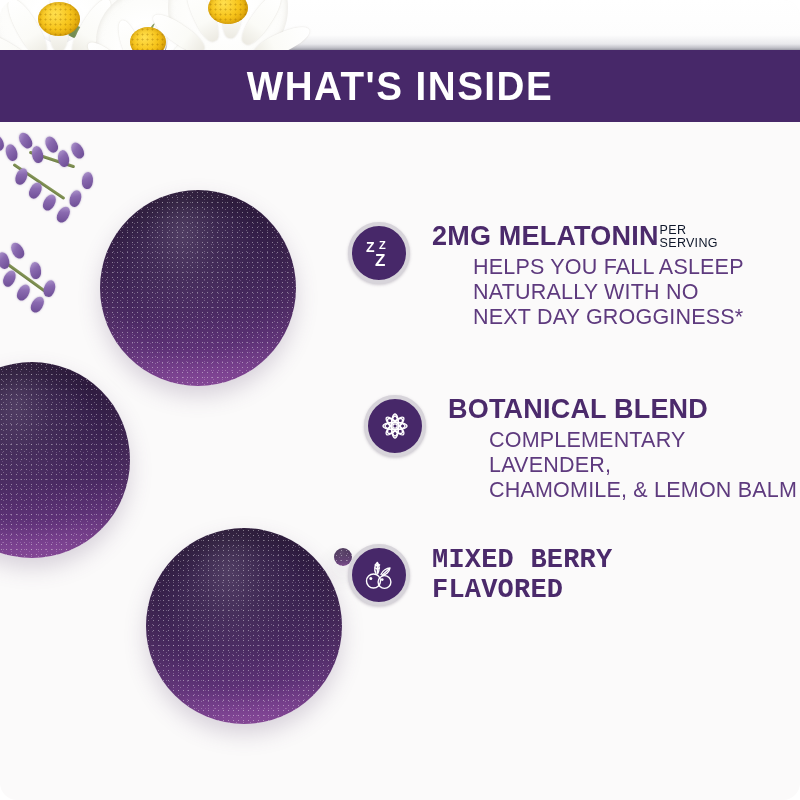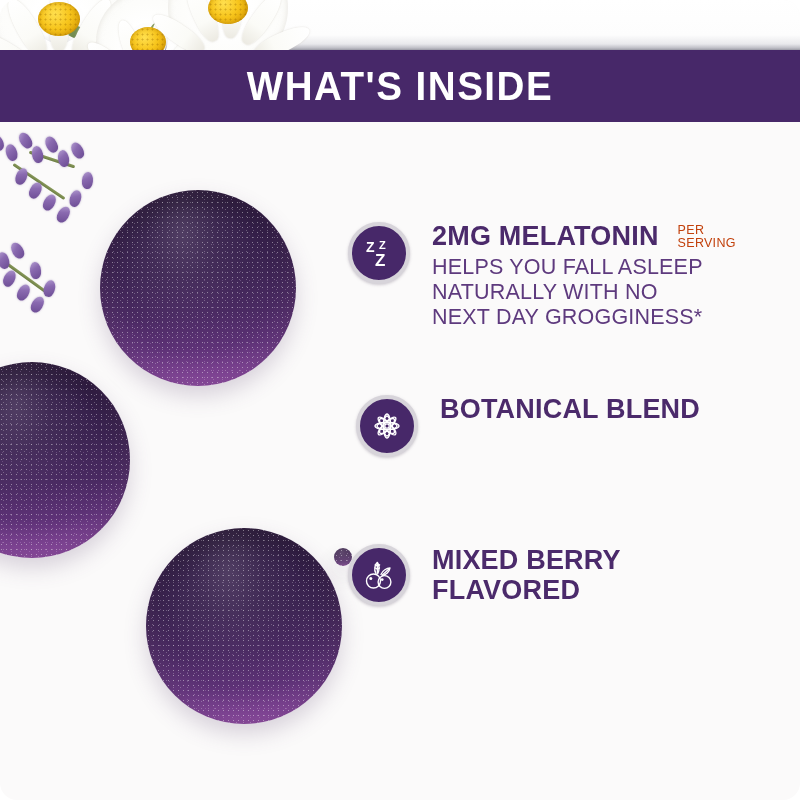--- a/index.html
+++ b/index.html
@@ -179,12 +179,12 @@
   .sup {
     font-size: 12.5px;
     font-weight: normal;
-    color: #c2410c;
+    color: #0f172a;
     letter-spacing: .3px;
     line-height: 1.05;
     display: inline-block;
     vertical-align: top;
-    margin-left: 19px;
+    margin-left: 1px;
     margin-top: 1px;
     white-space: pre-line;
   }

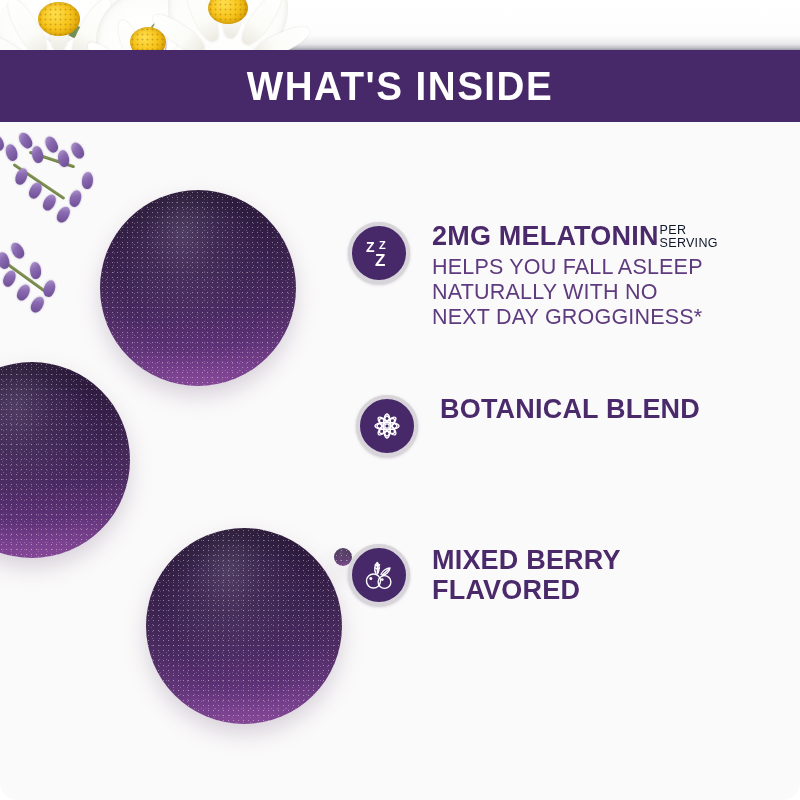--- a/index.html
+++ b/index.html
@@ -195,6 +195,7 @@
     letter-spacing: .2px;
     margin-top: 4px;
     white-space: pre-line;
+    margin-left: 41px;
   }
   .head-row { display: flex; align-items: center; }
 

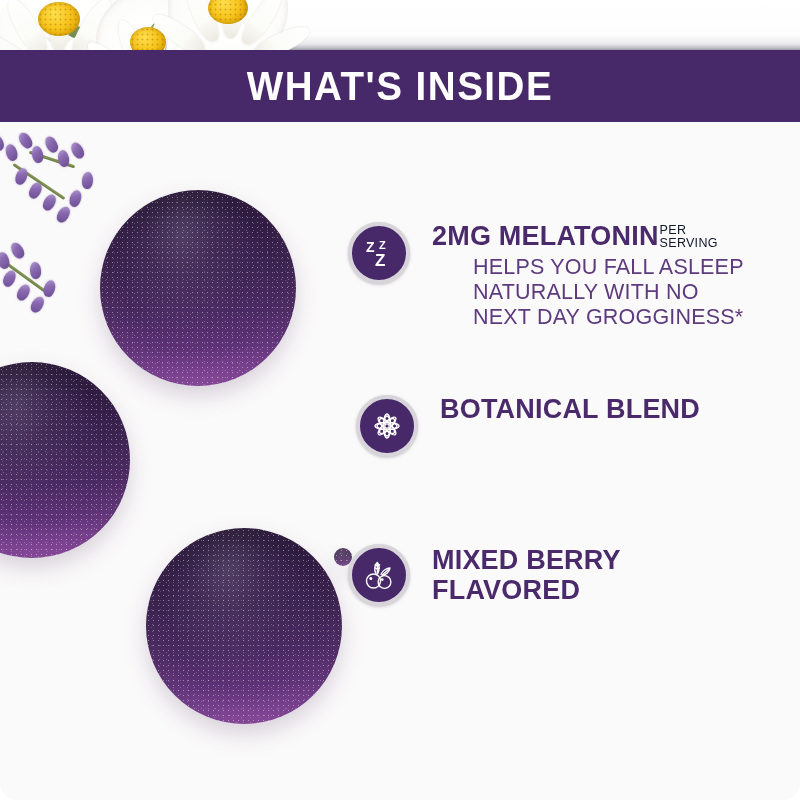--- a/index.html
+++ b/index.html
@@ -326,7 +326,7 @@
       </div>
     </div>
 
-    <div class="feature" style="top:173px; left:8px;">
+    <div class="feature" style="top:173px; left:16px;">
       <div class="icon-badge">
         <svg width="40" height="40" viewBox="0 0 40 40" aria-hidden="true">
           <g fill="none" stroke="#ffffff" stroke-width="1.3">

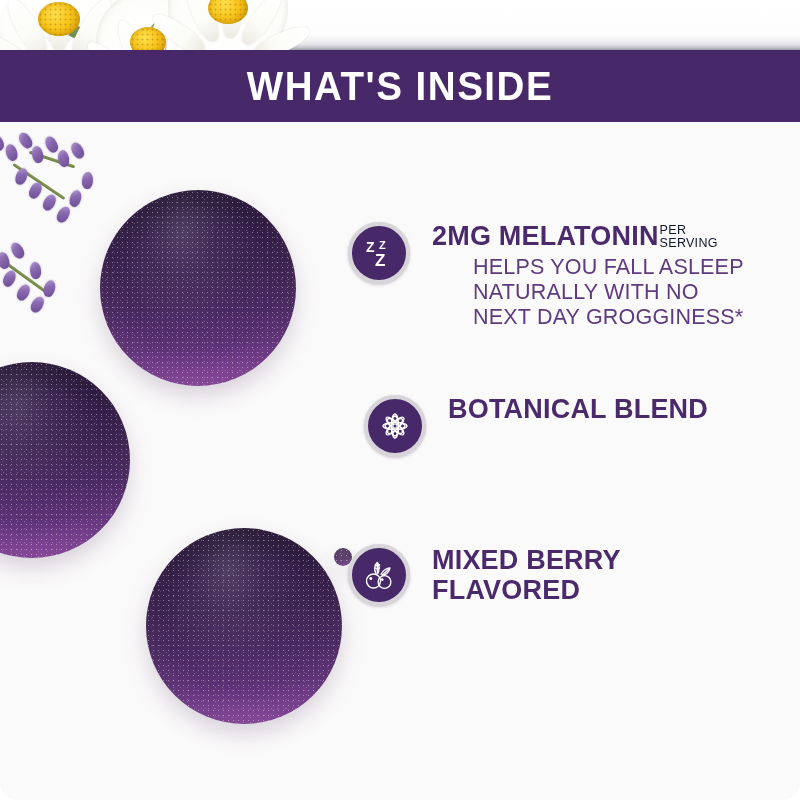--- a/index.html
+++ b/index.html
@@ -348,6 +348,8 @@
         <div class="head-row">
           <div class="feature-head">BOTANICAL BLEND</div>
         </div>
+        <div class="feature-body">COMPLEMENTARY LAVENDER,
+CHAMOMILE, &amp; LEMON BALM</div>
       </div>
     </div>
 

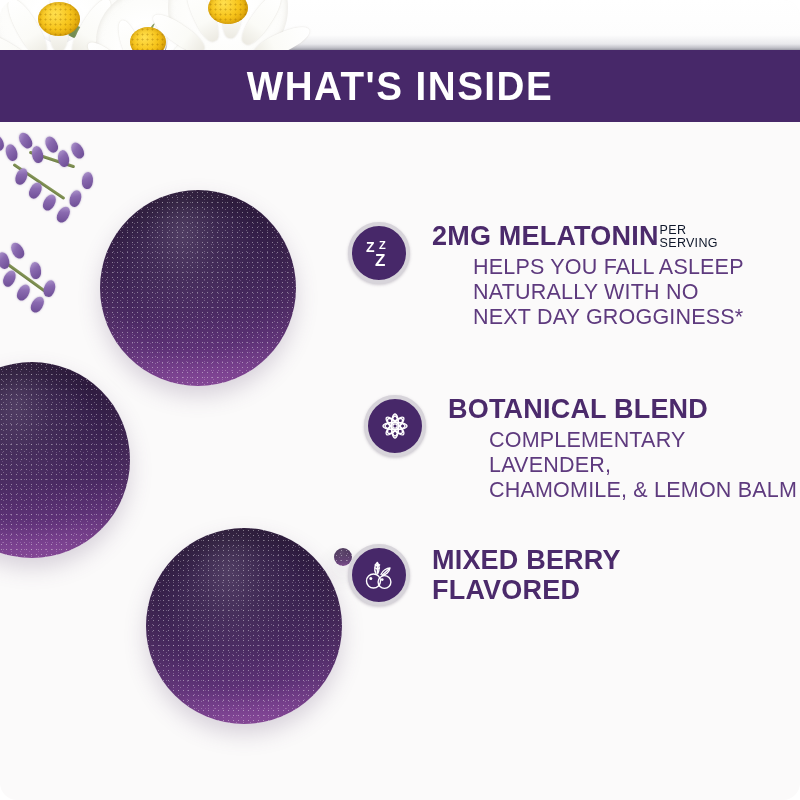--- a/index.html
+++ b/index.html
@@ -175,7 +175,7 @@
     line-height: 1.02;
     white-space: nowrap;
   }
-  .feature-head.two-line { white-space: normal; }
+  .feature-head.two-line { white-space: normal; font-family: Liberation Mono, monospace; }
   .sup {
     font-size: 12.5px;
     font-weight: normal;

